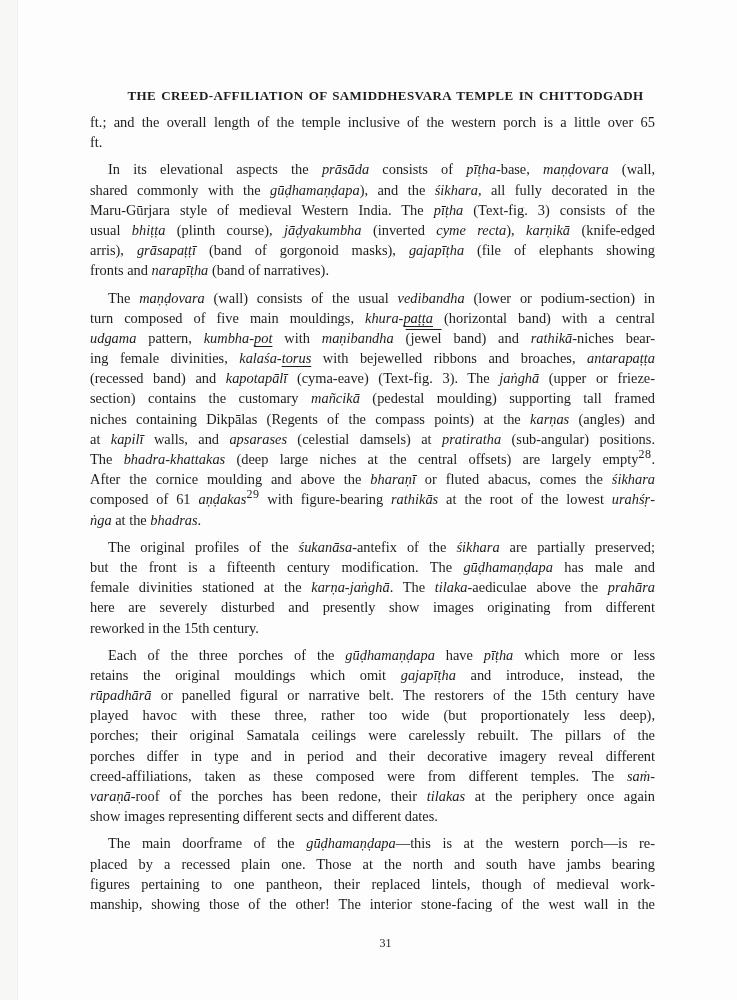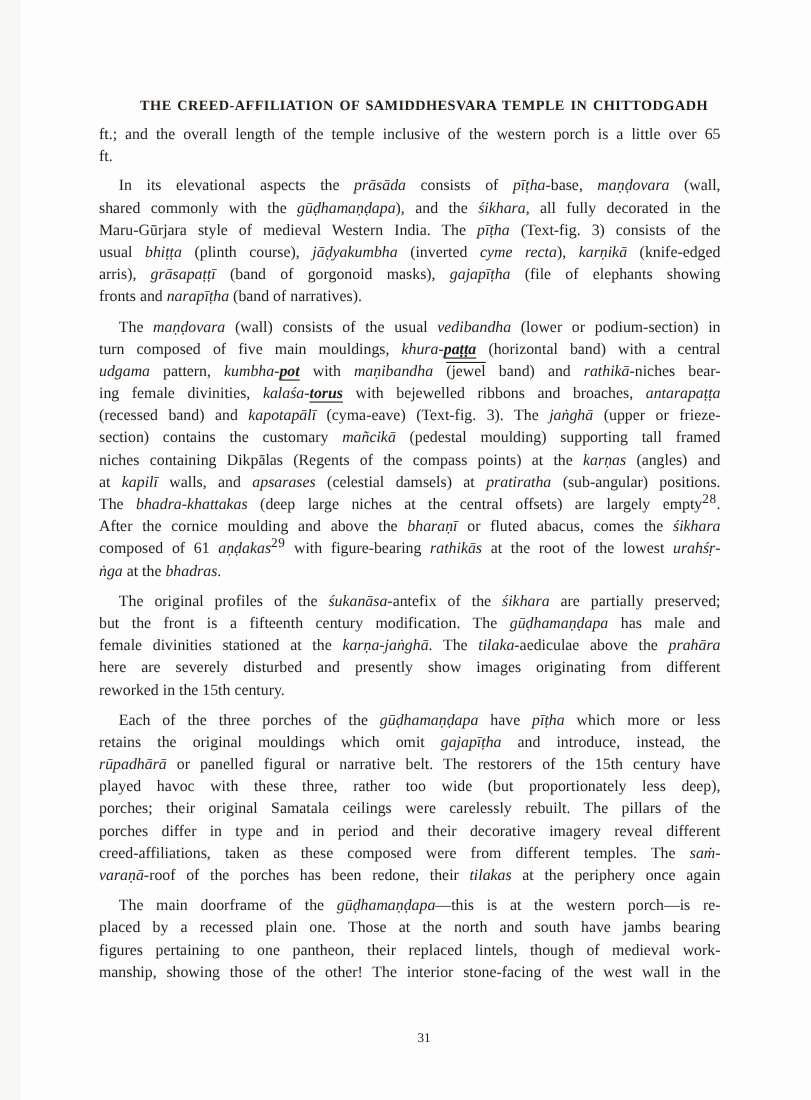--- a/index.html
+++ b/index.html
@@ -50,7 +50,6 @@
     text-decoration: underline;
     text-decoration-thickness: 1px;
     text-underline-offset: 2.5px;
-    font-weight: bold;
   }
   .ov { text-decoration: overline; text-decoration-thickness: 1px; }
   sup.note {

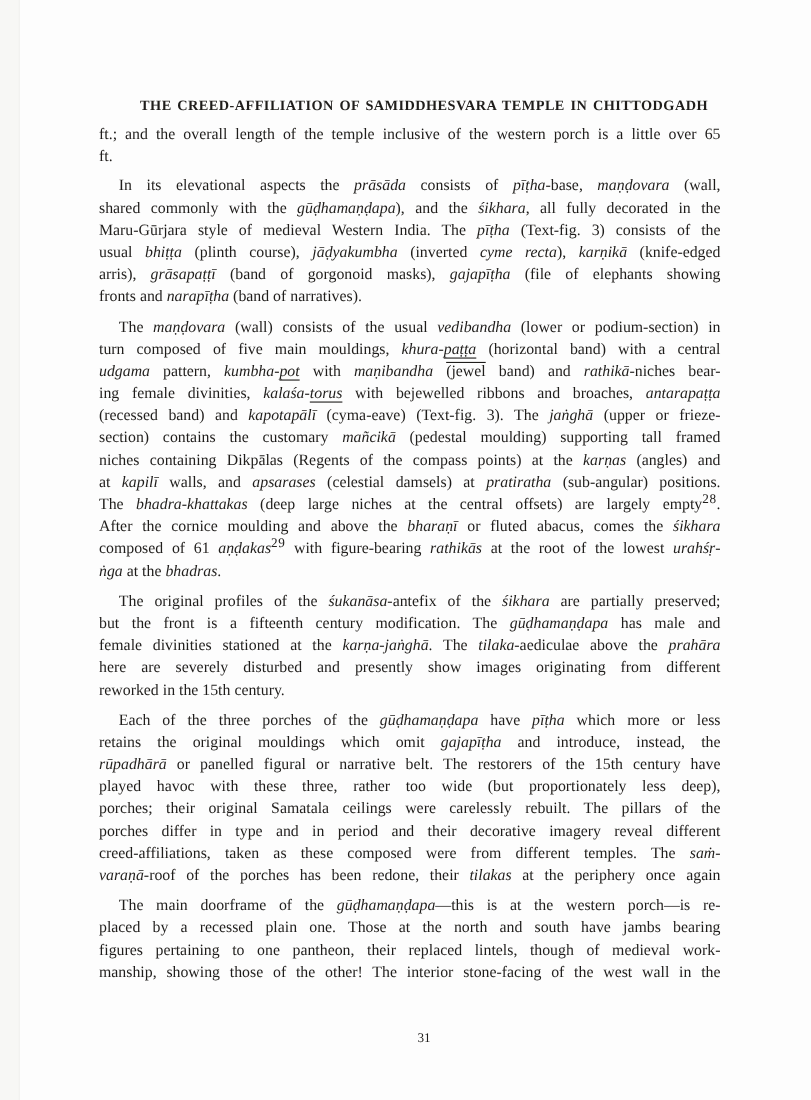--- a/index.html
+++ b/index.html
@@ -114,6 +114,7 @@
         <div class="line"><span>porches differ in type and in period and their decorative imagery reveal different</span></div>
         <div class="line"><span>creed-affiliations, taken as these composed were from different temples. The </span><span class="it">saṁ-</span></div>
         <div class="line"><span class="it">varaṇā</span><span>-roof of the porches has been redone, their </span><span class="it">tilakas</span><span> at the periphery once again</span></div>
+        <div class="line last"><span>show images representing different sects and different dates.</span></div>
       </div>
       <div class="para">
         <div class="line first"><span>The main doorframe of the </span><span class="it">gūḍhamaṇḍapa</span><span>—this is at the western porch—is re-</span></div>

